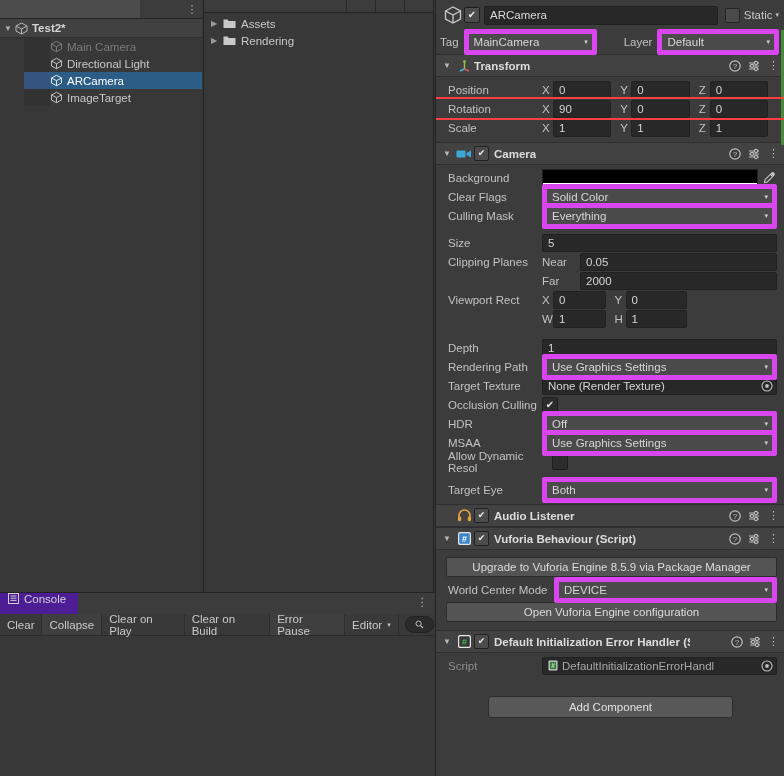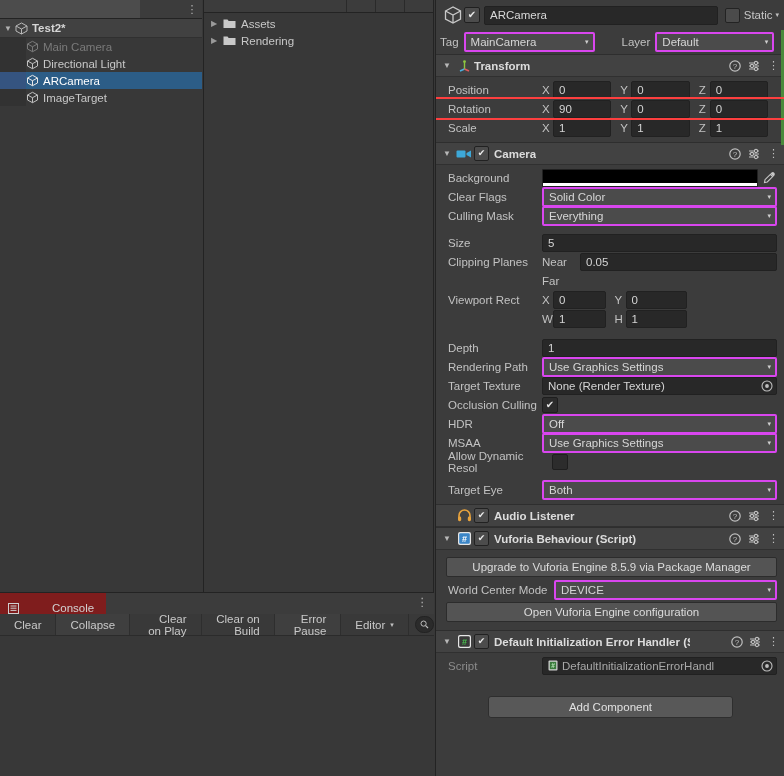--- a/index.html
+++ b/index.html
@@ -22,7 +22,7 @@
   .h-scene .tri{color:#b0b0b0;font-size:8px;margin-right:3px;}
   .h-scene .sicon{margin-right:4px;display:inline-flex;}
   .h-scene .stitle{color:#d6d6d6;font-weight:bold;font-size:11.5px;}
-  .h-list{position:relative;}
+  .h-list{position:relative;margin-left:24px;}
   .h-item{height:17px;display:flex;align-items:center;padding-left:26px;color:#c8c8c8;}
   .h-item .cube{margin-right:4px;display:inline-flex;}
   .h-item.dim{color:#7a7a7a;}

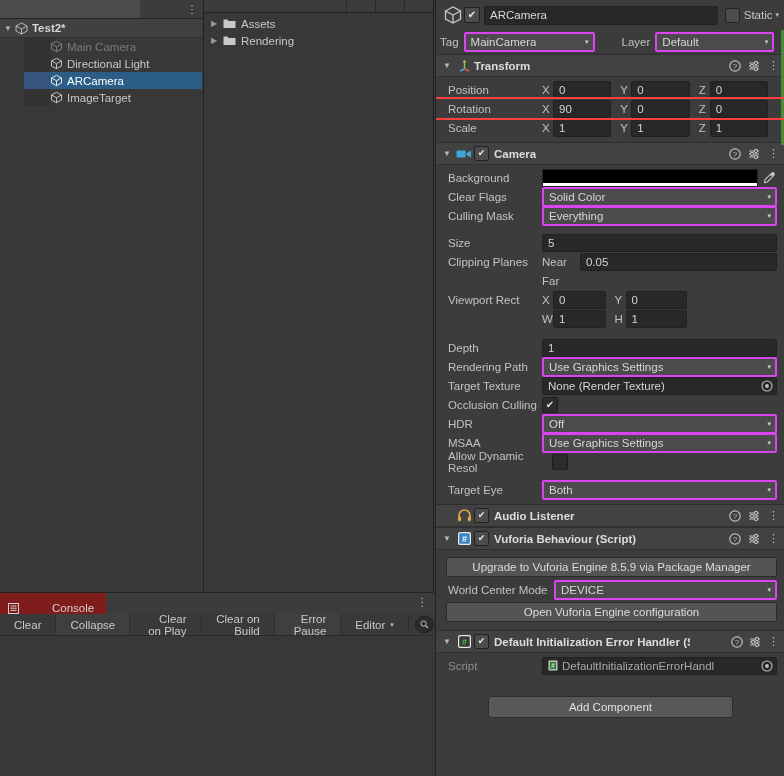--- a/index.html
+++ b/index.html
@@ -73,7 +73,7 @@
 
   .taglayer{height:24px;display:flex;align-items:center;padding:0 6px 0 4px;background:#3c3c3c;}
   .tl-label{color:#c2c2c2;margin-right:5px;}
-  .dropdown{background:#4b4b4b;border:2px solid #d946ef;border-radius:2px;height:16px;
+  .dropdown{background:#4b4b4b;border:5px solid #d946ef;border-radius:2px;height:16px;
             display:flex;align-items:center;padding:0 4px 0 5px;color:#d6d6d6;position:relative;}
   .dropdown .dcaret{margin-left:auto;font-size:7px;color:#d0d0d0;padding-left:6px;}
 

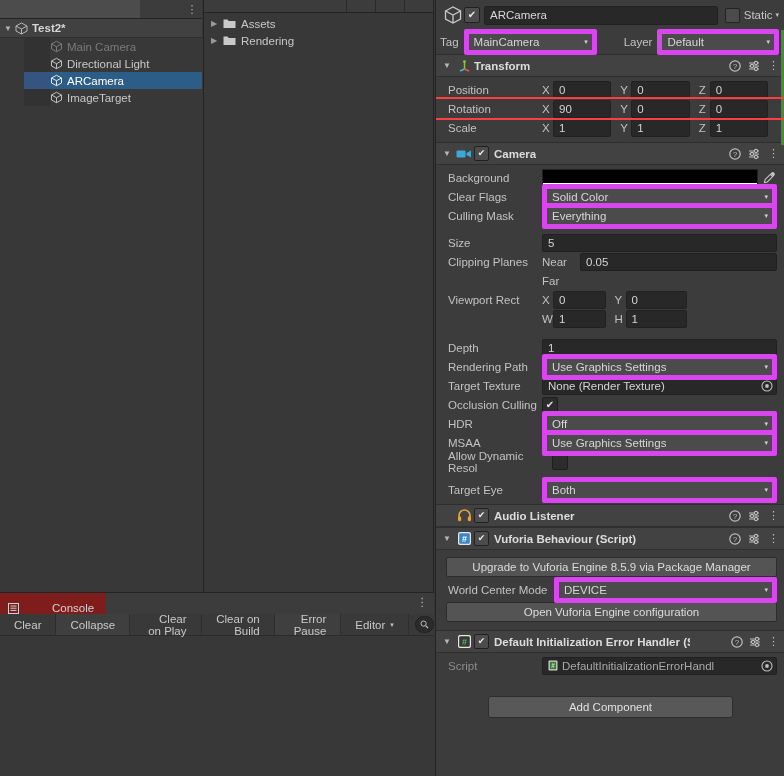--- a/index.html
+++ b/index.html
@@ -450,6 +450,7 @@
       <div class="frow">
         <span class="flabel"></span>
         <span style="width:38px;color:#c2c2c2">Far</span>
+        <span class="field wide">2000</span>
       </div>
 
       <div class="frow">

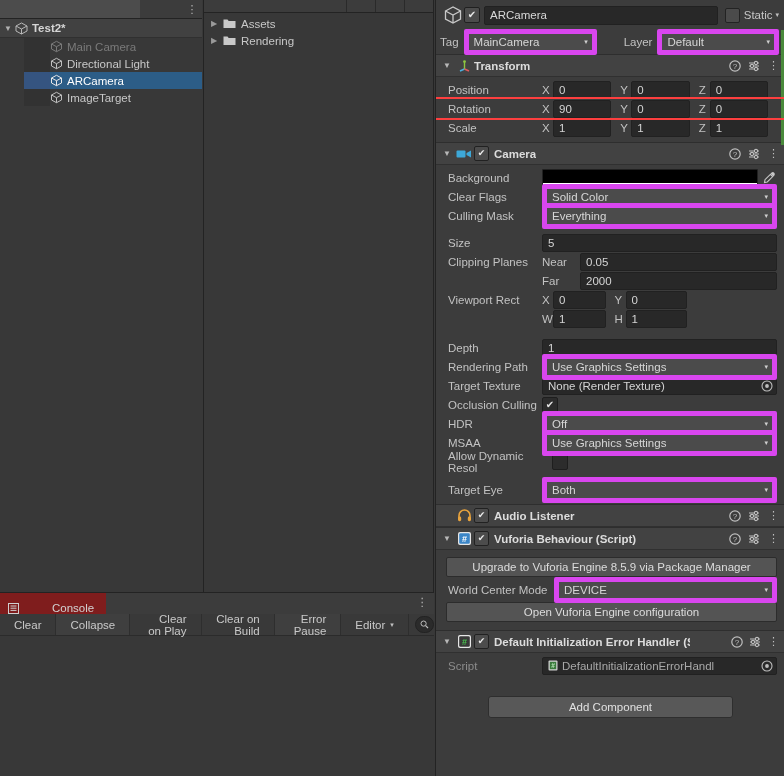--- a/index.html
+++ b/index.html
@@ -44,7 +44,7 @@
   
   #console{position:absolute;left:0;top:592px;width:434px;height:184px;background:#383838;border-top:1px solid #232323;}
   .c-tabrow{height:21px;background:#3c3c3c;display:flex;align-items:center;position:relative;}
-  .c-tab{height:21px;background:#7f1d1d;display:flex;align-items:flex-end;padding:0 12px 0 8px;color:#d2d2d2;gap:28px;}
+  .c-tab{height:21px;background:#4c1d95;display:flex;align-items:flex-start;padding:0 12px 0 8px;color:#d2d2d2;}
   .c-tab .ico{margin-right:5px;display:inline-flex;}
   .c-tabrow .kebab{position:absolute;right:6px;top:2px;color:#b4b4b4;}
   .c-toolbar{height:21px;background:#393939;display:flex;align-items:stretch;border-bottom:1px solid #2b2b2b;}

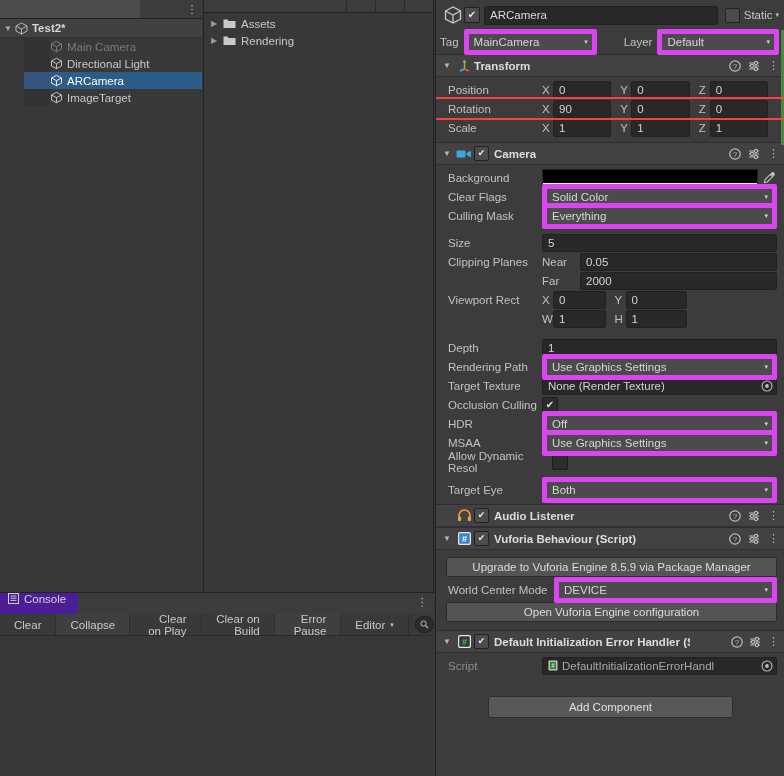--- a/index.html
+++ b/index.html
@@ -48,8 +48,8 @@
   .c-tab .ico{margin-right:5px;display:inline-flex;}
   .c-tabrow .kebab{position:absolute;right:6px;top:2px;color:#b4b4b4;}
   .c-toolbar{height:21px;background:#393939;display:flex;align-items:stretch;border-bottom:1px solid #2b2b2b;}
-  .c-btn{display:flex;align-items:center;padding:0 14px;color:#c9c9c9;border-right:1px solid #2e2e2e;
-         background:#3f3f3f;font-size:11.5px;text-align:right;}
+  .c-btn{display:flex;align-items:center;padding:0 7px;color:#c9c9c9;border-right:1px solid #2e2e2e;
+         background:#3f3f3f;font-size:11.5px;}
   .c-btn.flat{background:#393939;border-right:1px solid #2e2e2e;}
   .c-btn .caret{margin-left:5px;font-size:7px;color:#c0c0c0;}
   .c-search{margin-left:6px;width:28px;background:#2b2b2b;border:1px solid #222;border-radius:9px;

